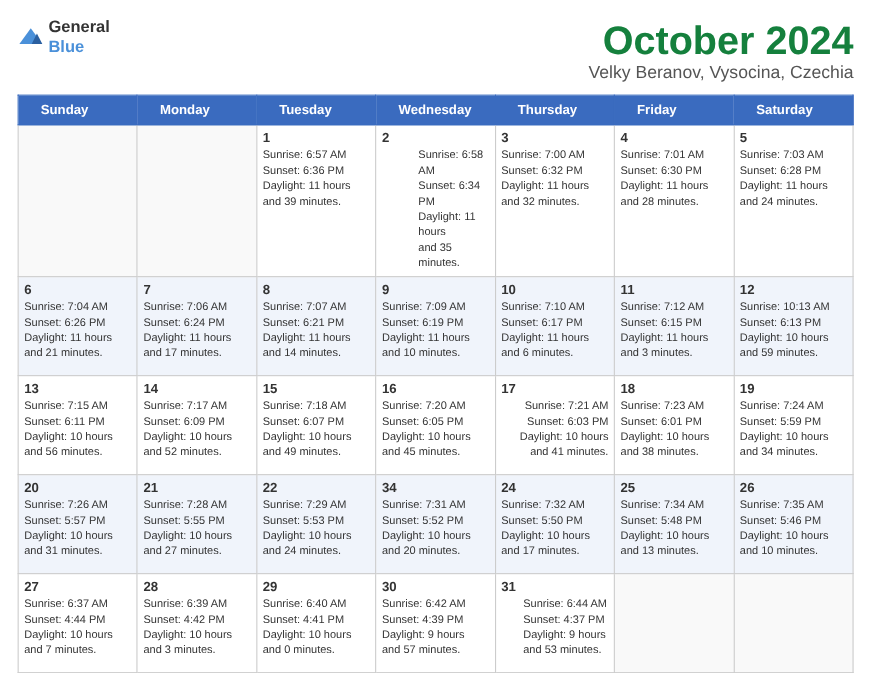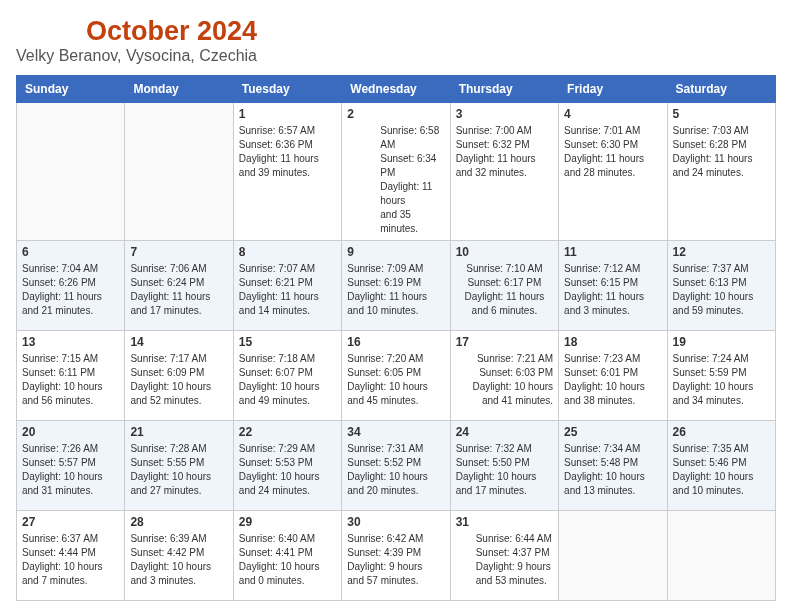--- a/index.html
+++ b/index.html
@@ -86,6 +86,16 @@
 <body>
 
 <div class="header-section">
+  <div class="logo">
+    <svg class="logo-icon" viewBox="0 0 30 25" xmlns="http://www.w3.org/2000/svg">
+      <polygon points="15,2 28,20 2,20" fill="#4a90d9"></polygon>
+      <polygon points="22,8 28,20 16,20" fill="#2a5fa0"></polygon>
+    </svg>
+    <div>
+      <span style="font-weight:bold;font-size:15px;color:#333;">General</span><br>
+      <span style="font-weight:bold;font-size:15px;color:#4a90d9;">Blue</span>
+    </div>
+  </div>
   <div class="title-section">
     <div class="month-title">October 2024</div>
     <div class="location-title">Velky Beranov, Vysocina, Czechia</div>

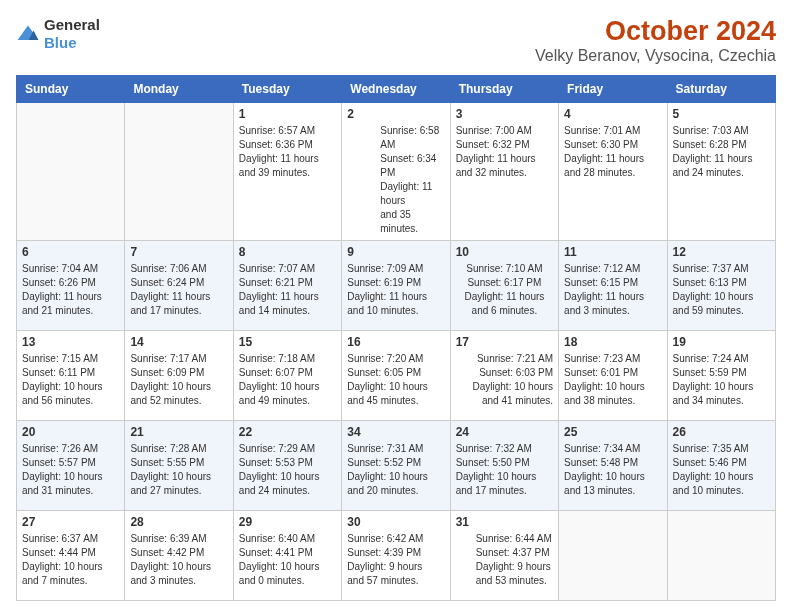--- a/index.html
+++ b/index.html
@@ -29,9 +29,9 @@
       text-align: right;
     }
     .month-title {
-      font-size: 27px;
+      font-size: 36px;
       font-weight: bold;
-      color: #c2410c;
+      color: #15803d;
     }
     .location-title {
       font-size: 16px;

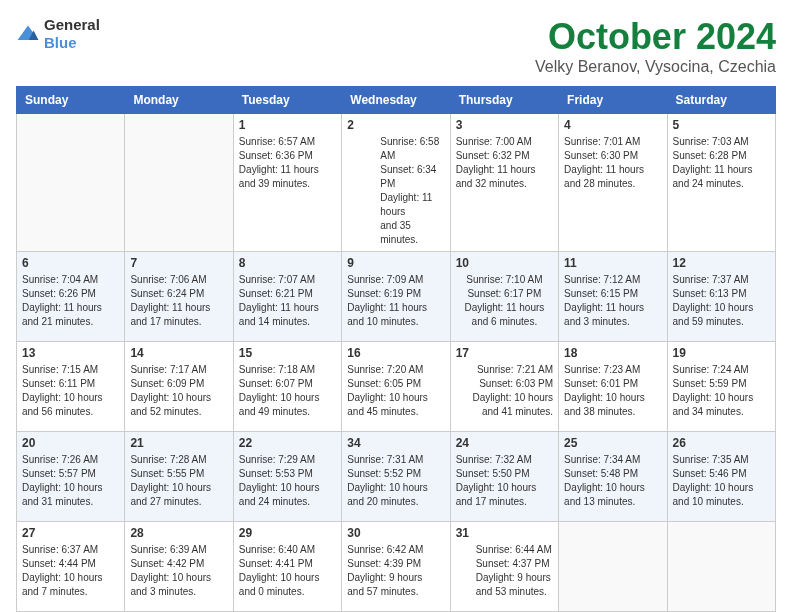--- a/index.html
+++ b/index.html
@@ -46,7 +46,7 @@
       background-color: #3a6bbf;
       color: white;
       text-align: left;
-      padding: 6px 8px;
+      padding: 6px 20px;
       font-size: 12px;
       font-weight: bold;
       border: 1px solid #3a6bbf;

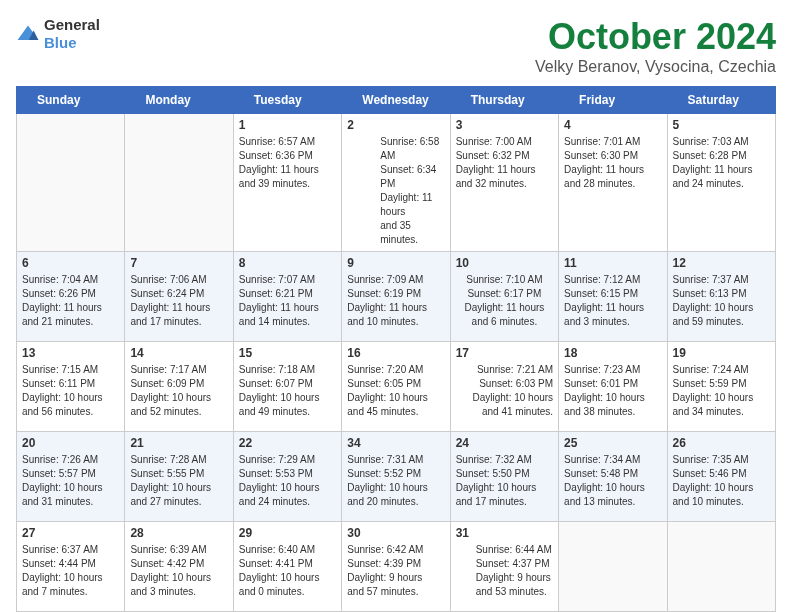--- a/index.html
+++ b/index.html
@@ -185,7 +185,7 @@
         </td>
         <td>
           <span class="day-number">10</span>
-          <div class="cell-content" style="white-space: pre-line; text-align: center;">Sunrise: 7:10 AM
+          <div class="cell-content" style="white-space: pre-line;">Sunrise: 7:10 AM
 Sunset: 6:17 PM
 Daylight: 11 hours
 and 6 minutes.</div>

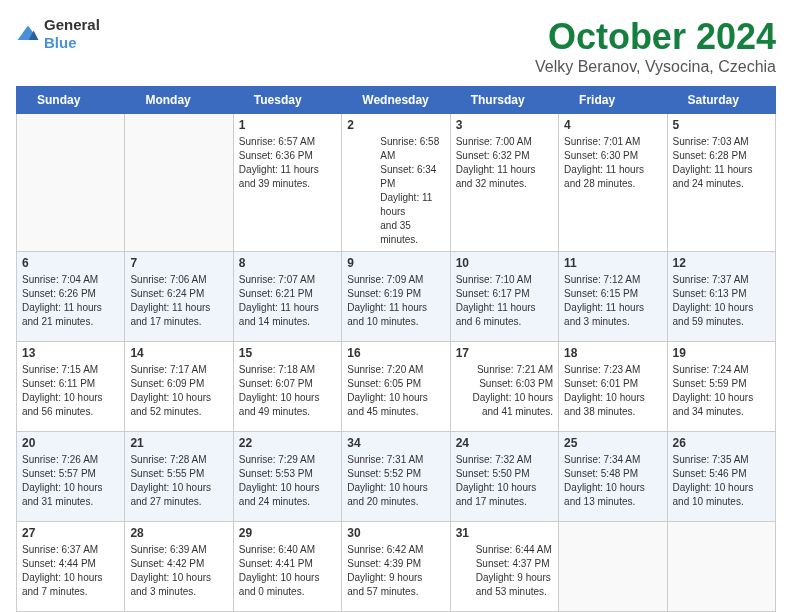--- a/index.html
+++ b/index.html
@@ -199,7 +199,7 @@
         </td>
         <td>
           <span class="day-number">12</span>
-          <div class="cell-content" style="white-space: pre-line;">Sunrise: 7:37 AM
+          <div class="cell-content" style="white-space: pre-line;">Sunrise: 10:13 AM
 Sunset: 6:13 PM
 Daylight: 10 hours
 and 59 minutes.</div>

